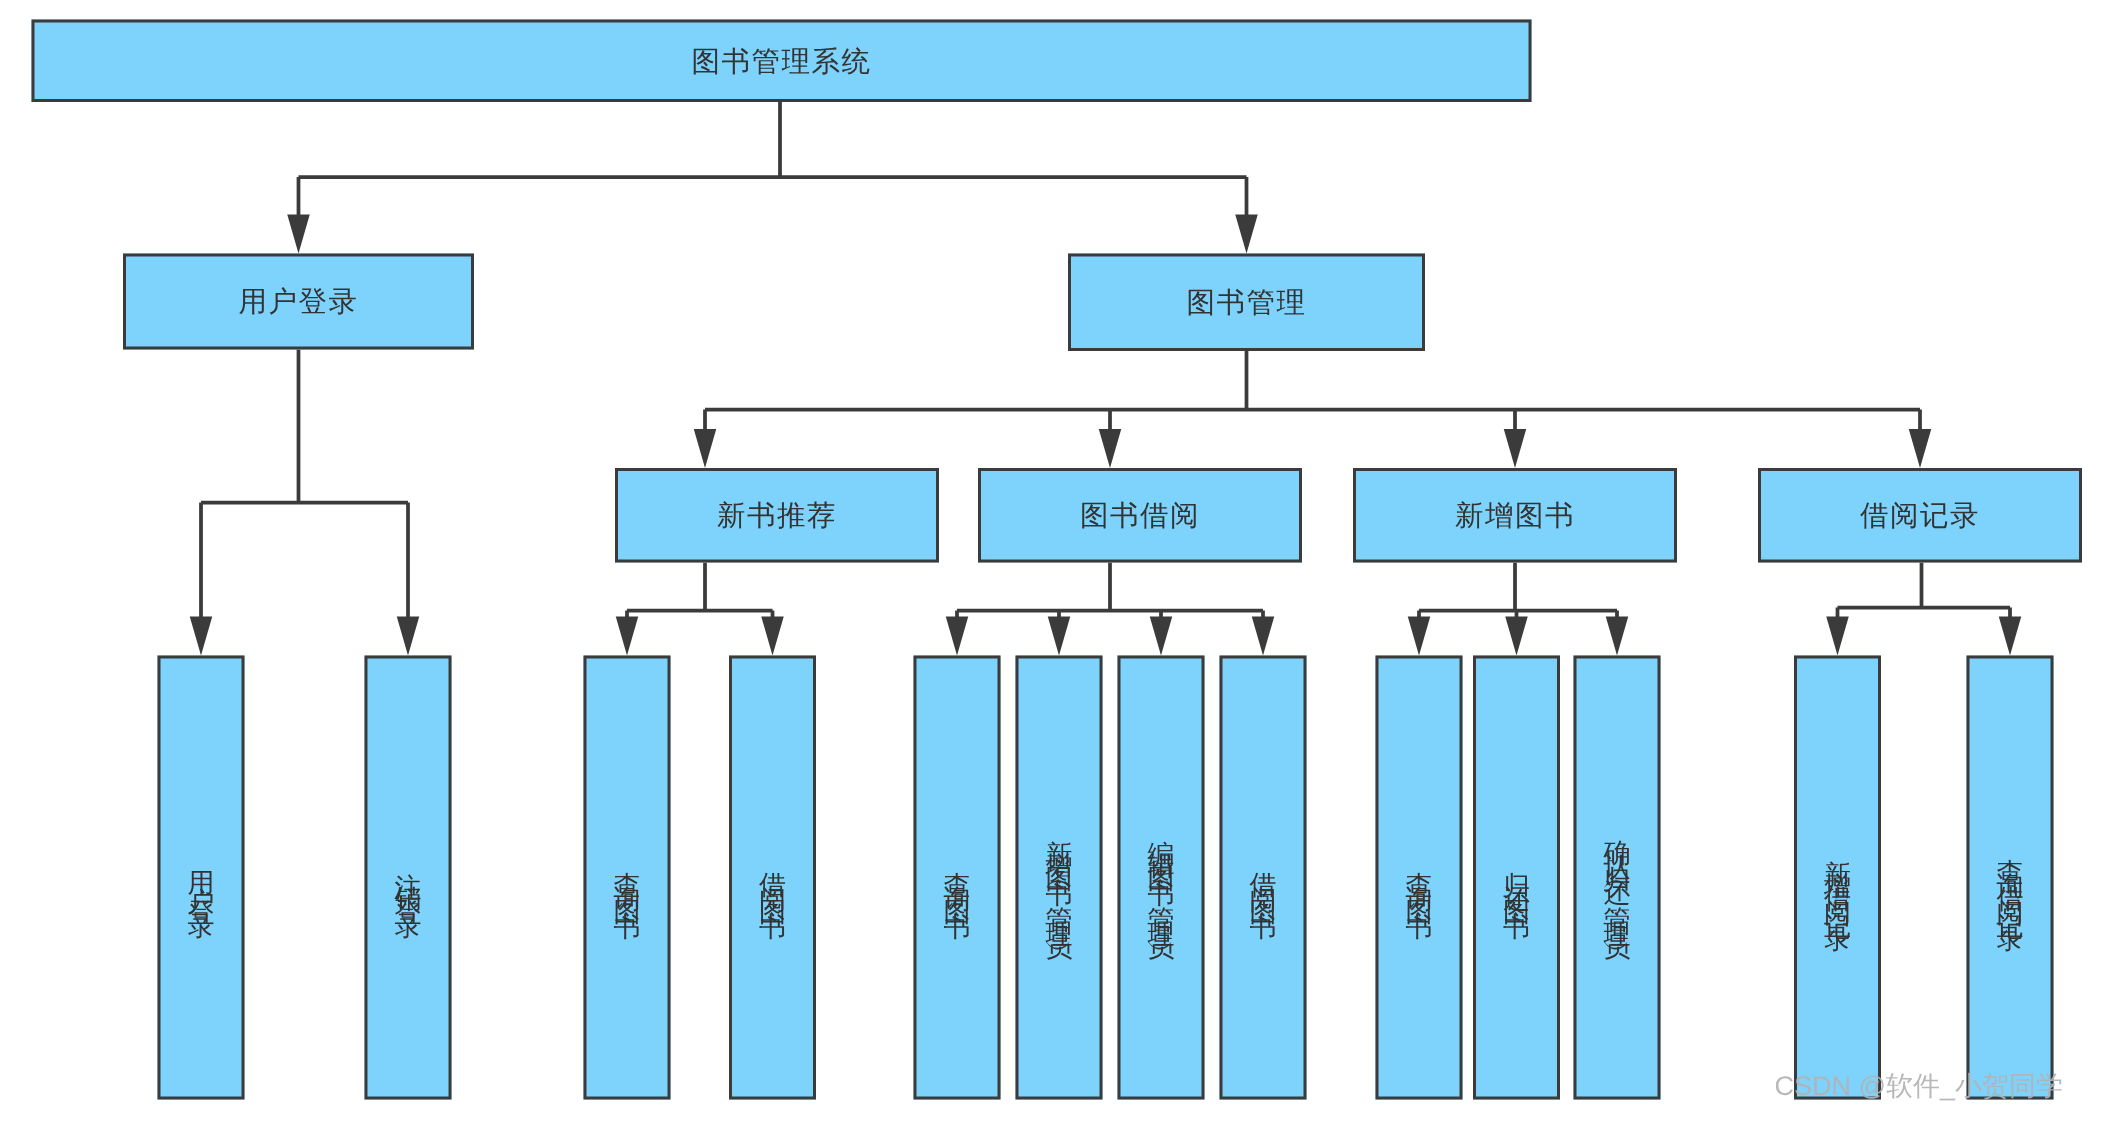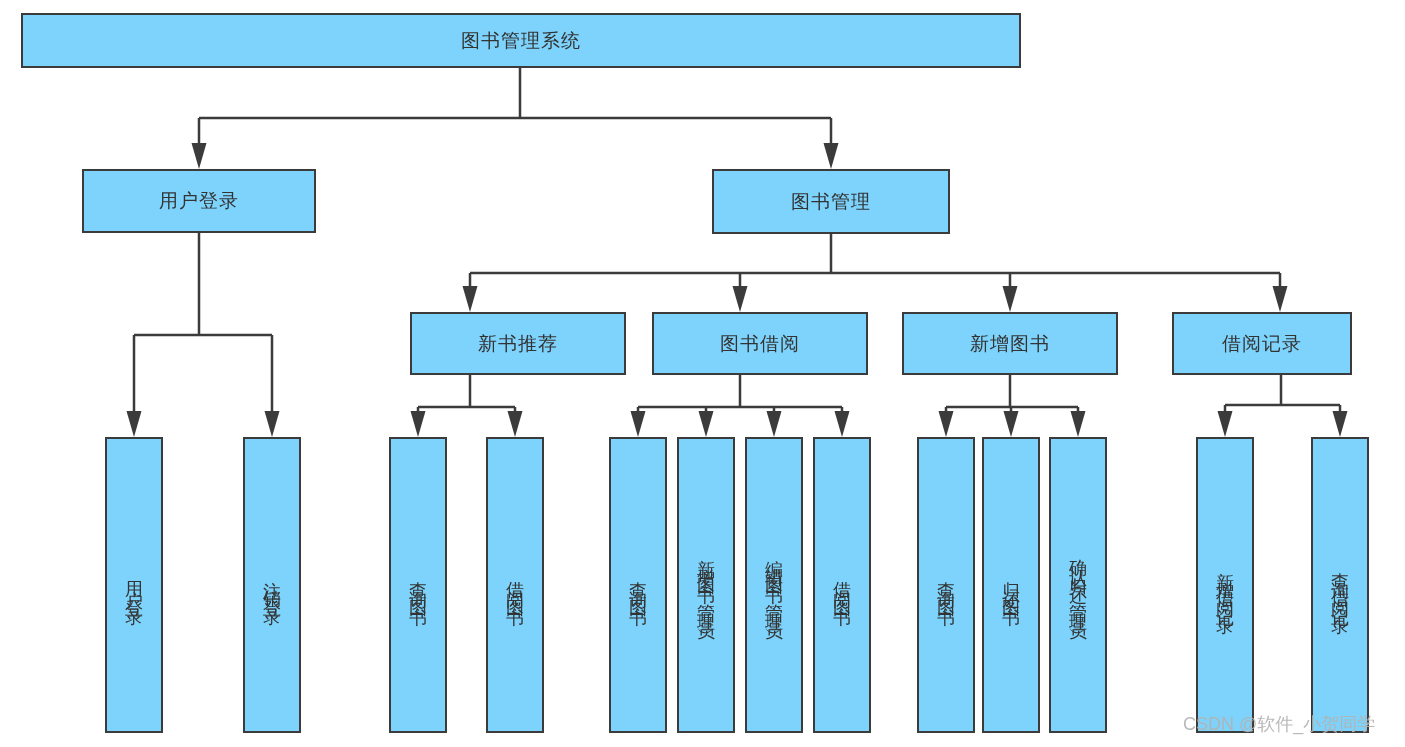--- a/index.html
+++ b/index.html
@@ -25,7 +25,7 @@
   .n-l3a{left:362px;top:312px;width:216px;height:63px;margin-left:48px;}
   .n-l3b{left:652px;top:312px;width:216px;height:63px;}
   .n-l3c{left:902px;top:312px;width:216px;height:63px;}
-  .n-l3d{left:1172px;top:312px;width:180px;height:63px;}
+  .n-l3d{left:1172px;top:312px;width:216px;height:63px;}
   .vb{top:437px;width:58px;height:296px;}
   .n-g1c1{left:105px;} .n-g1c2{left:243px;}
   .n-g2c1{left:389px;} .n-g2c2{left:486px;}

